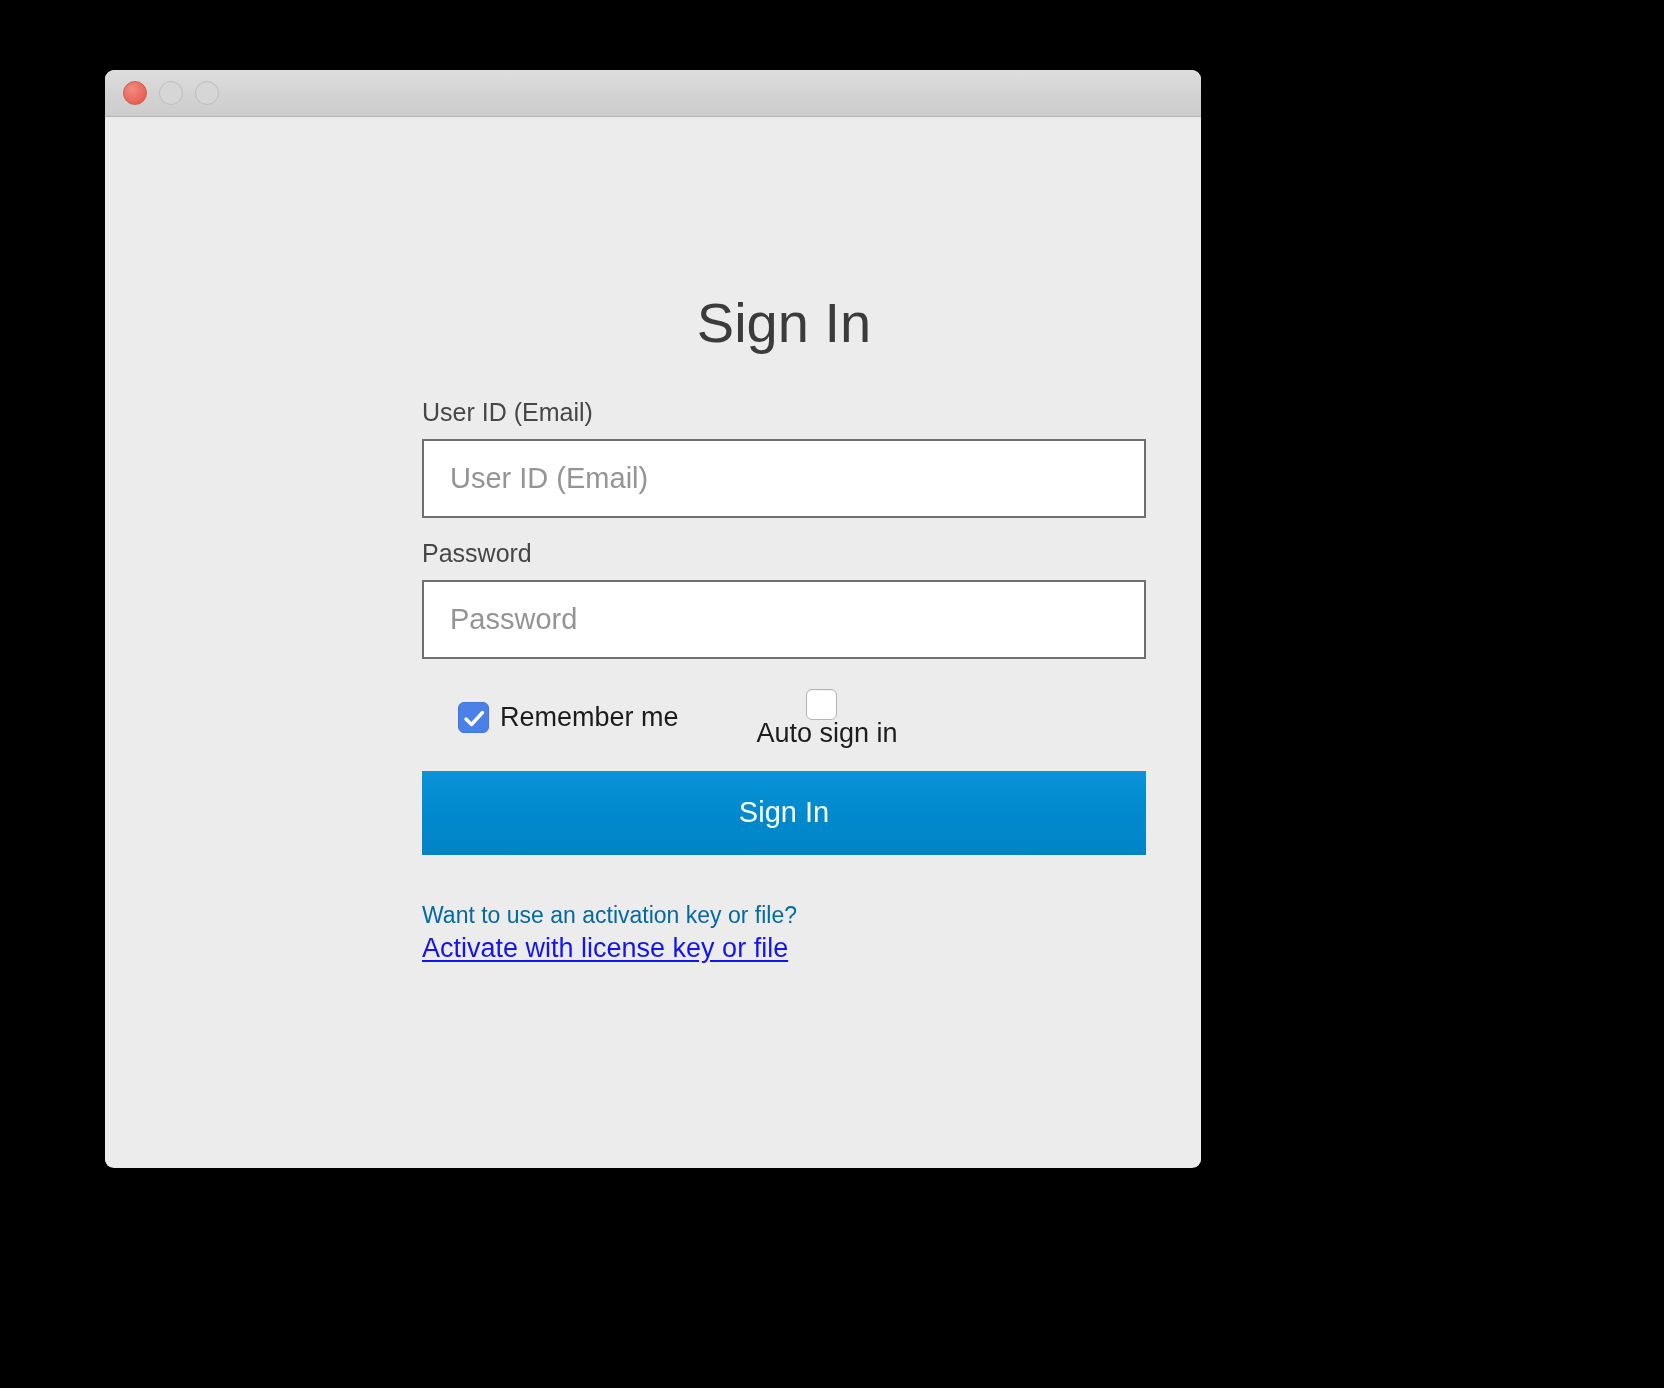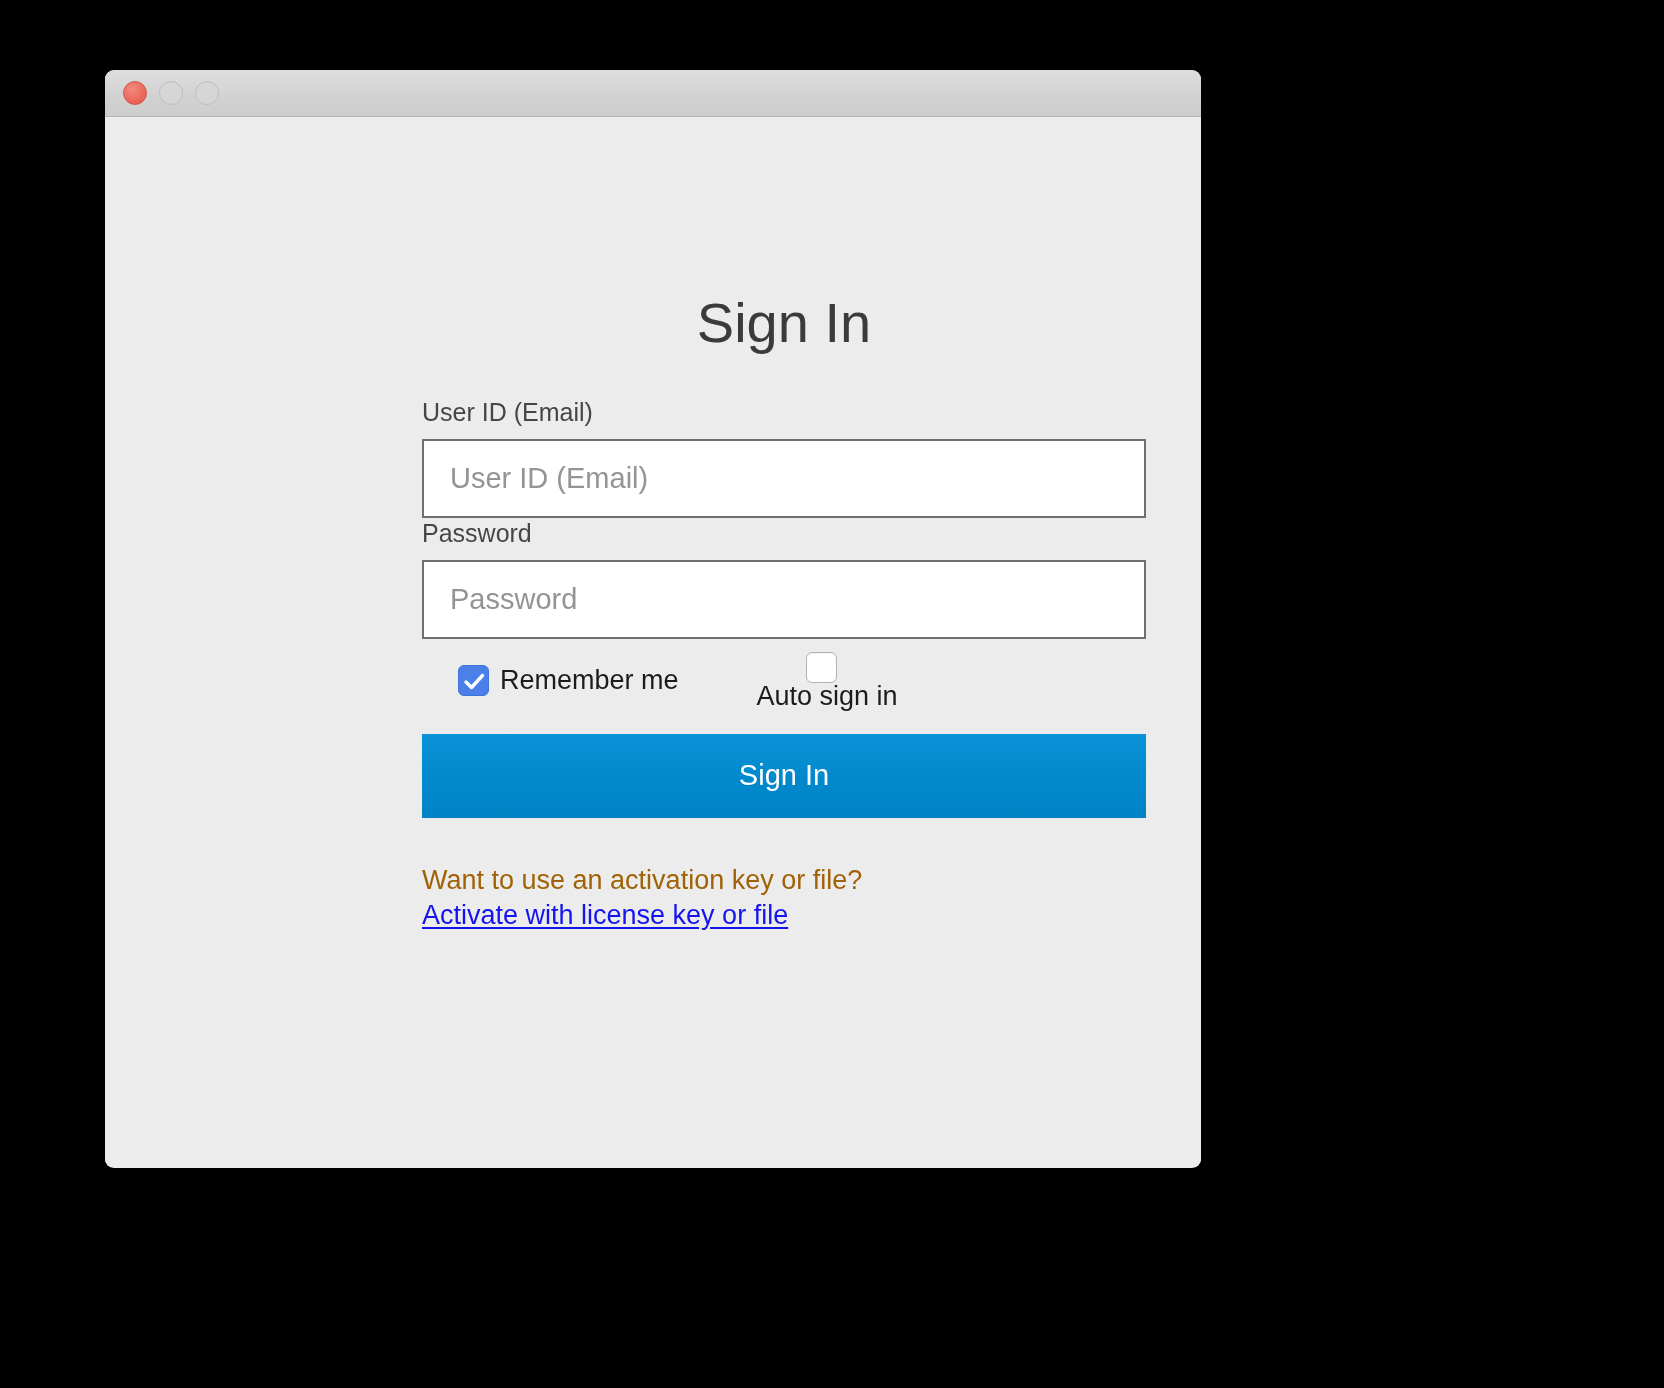--- a/index.html
+++ b/index.html
@@ -114,7 +114,7 @@
     opacity: 1;
   }
 
-  #userid-group { }
+  #userid-group { margin-bottom: 20px; }
   #password-group { margin-bottom: 25px; }
 
   

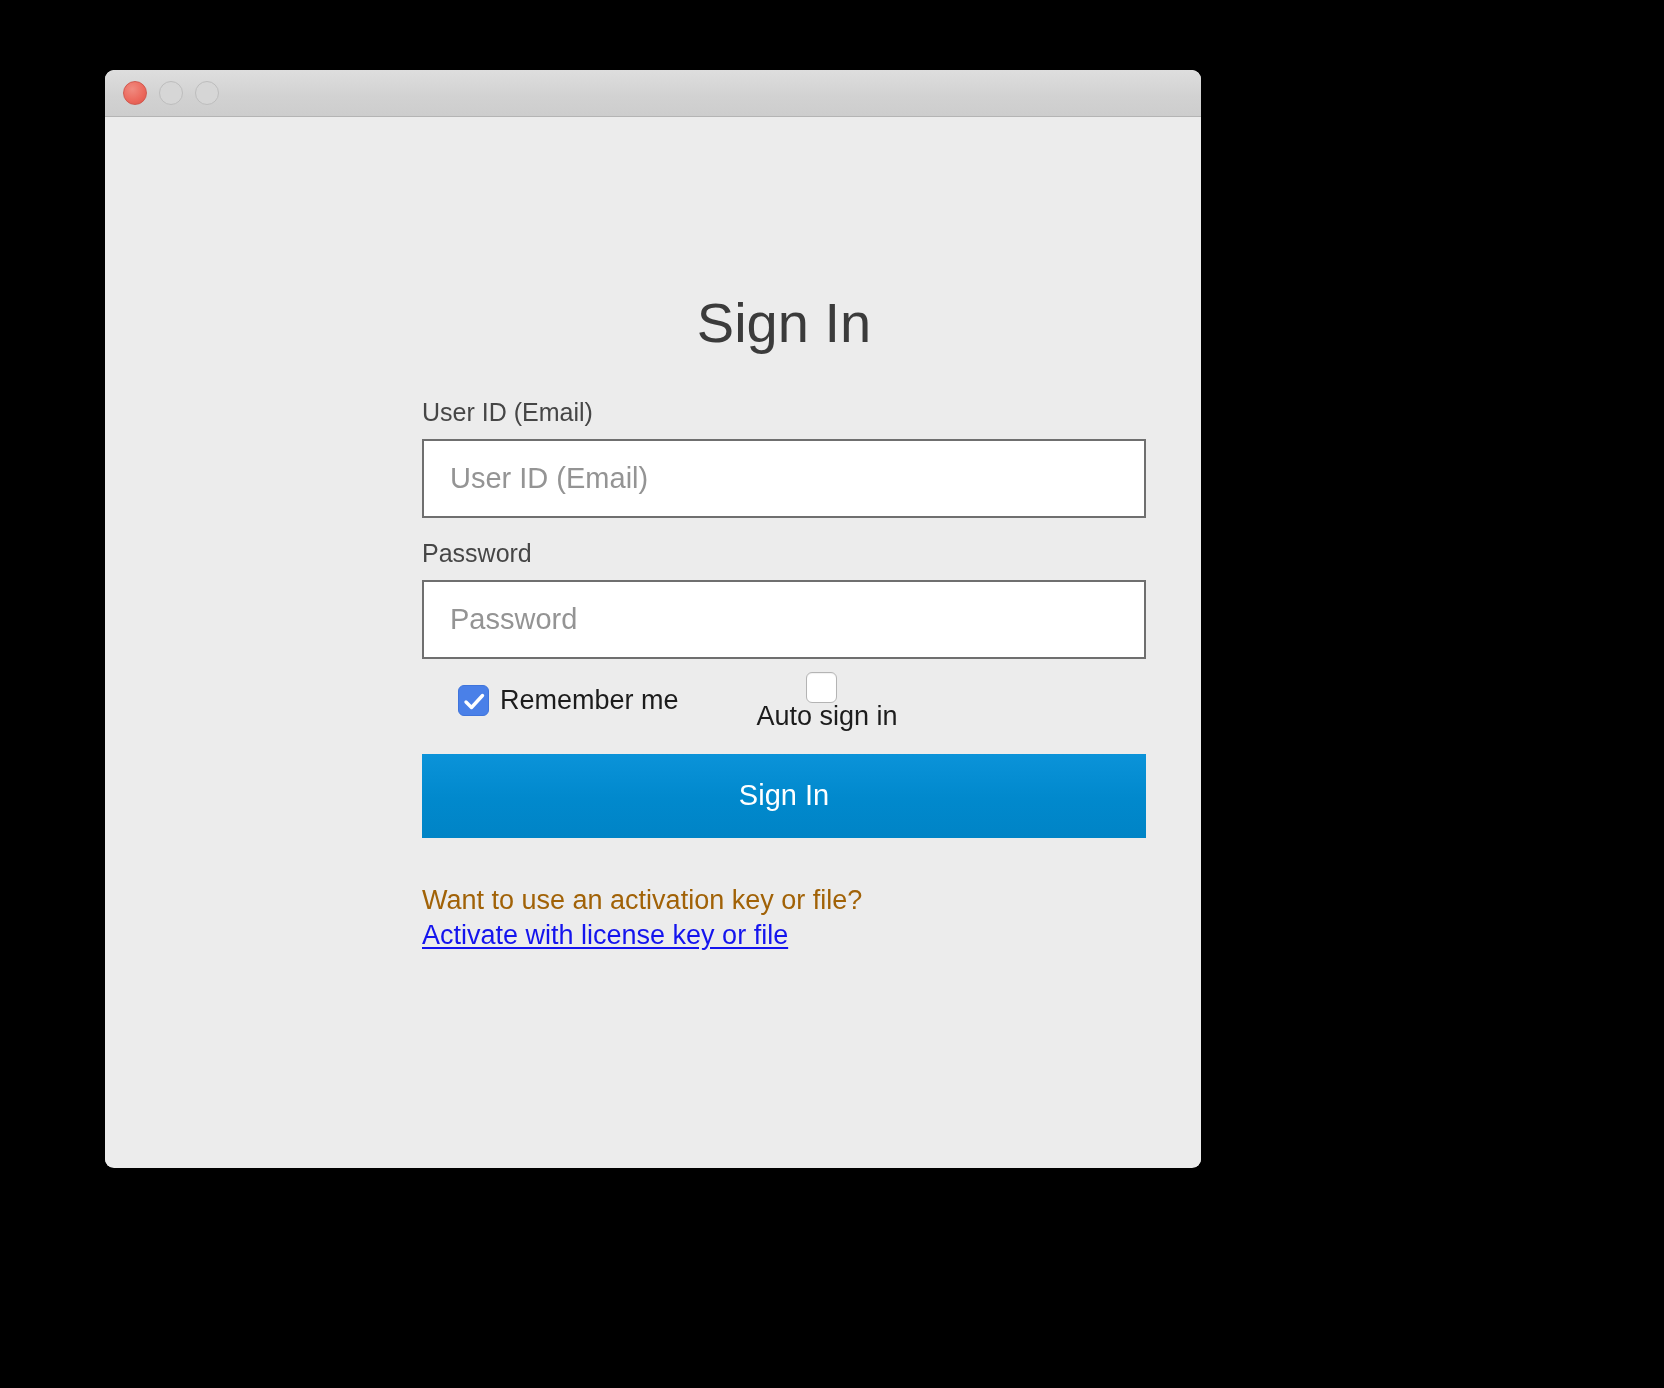--- a/index.html
+++ b/index.html
@@ -115,7 +115,7 @@
   }
 
   #userid-group { margin-bottom: 20px; }
-  #password-group { margin-bottom: 25px; }
+  #password-group { margin-bottom: 42px; }
 
   
   #checkbox-row {

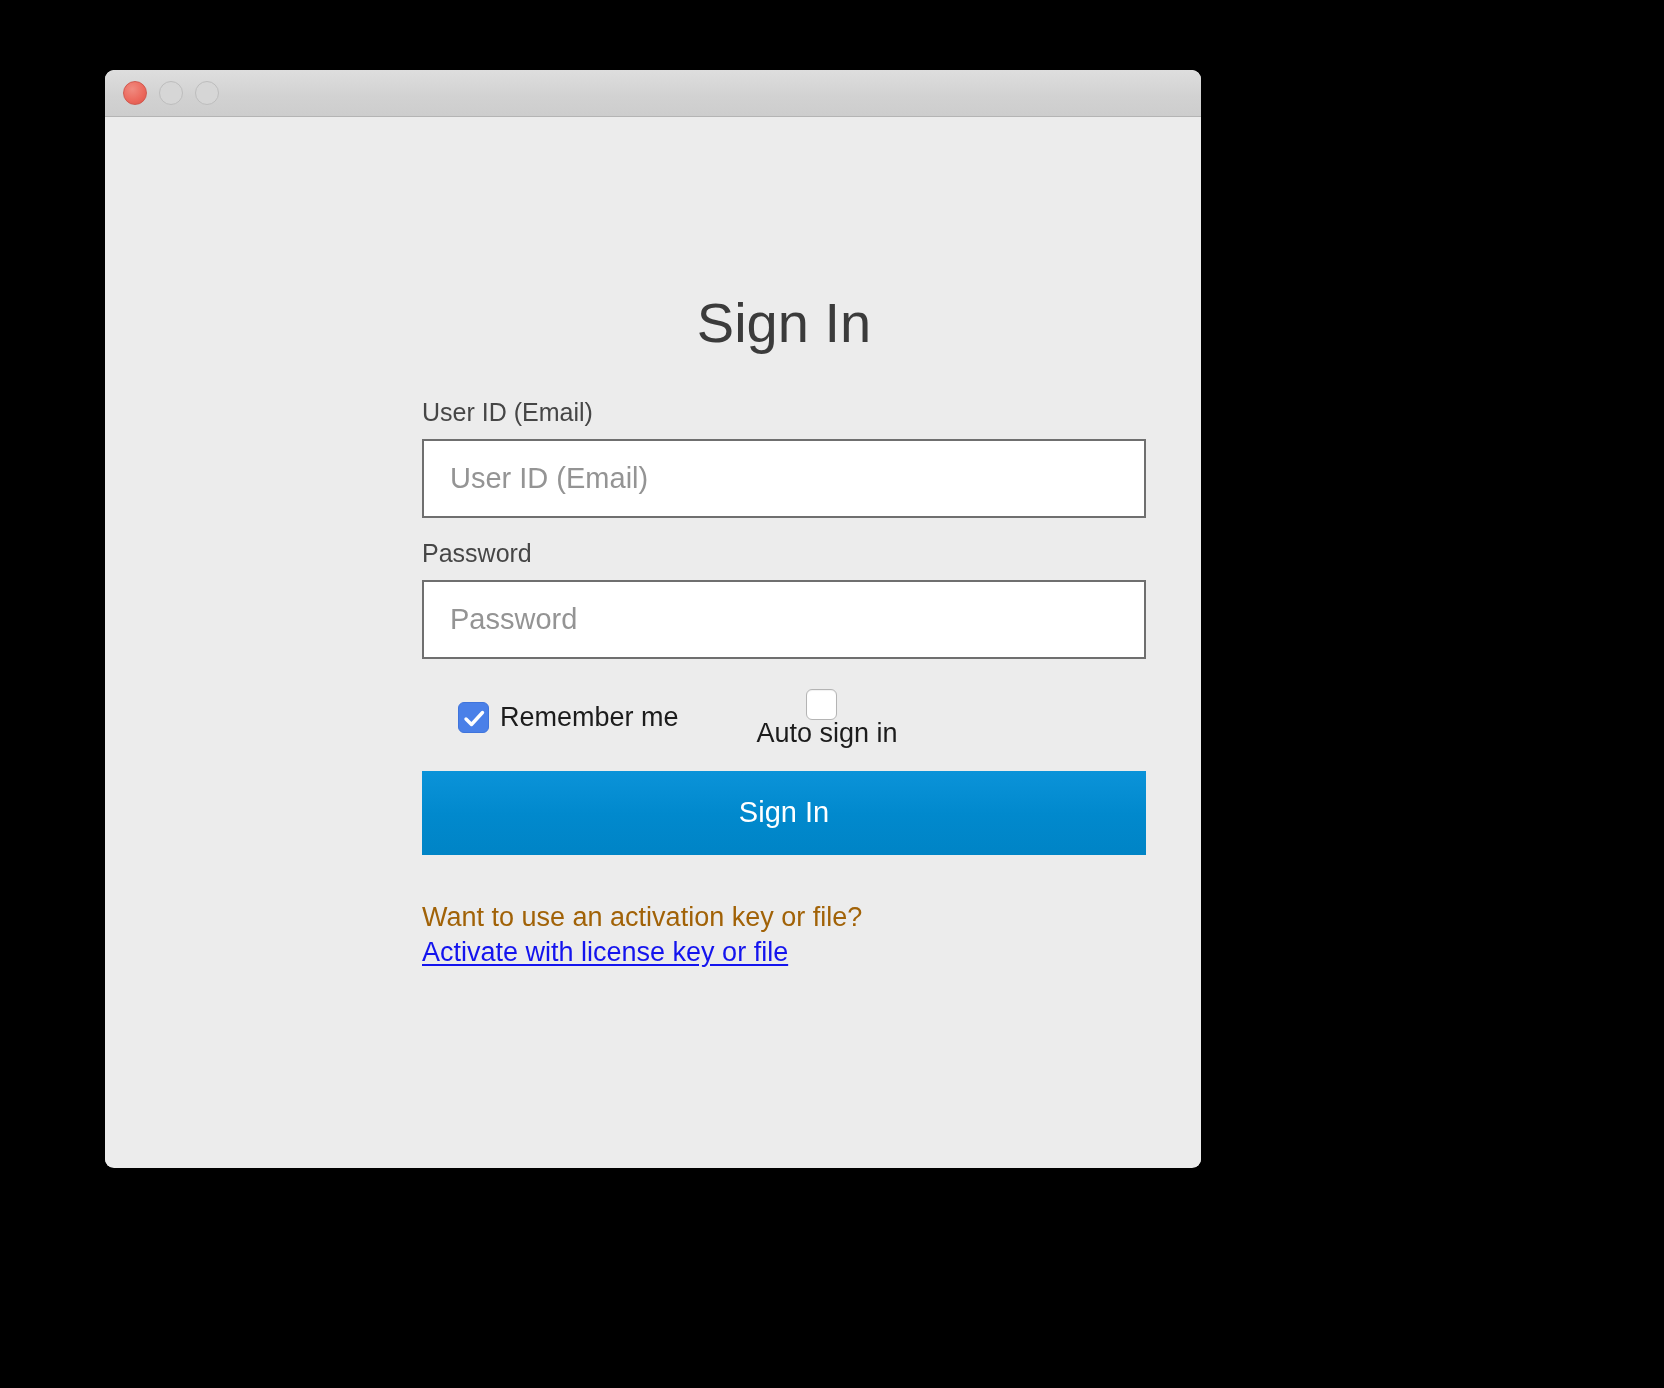--- a/index.html
+++ b/index.html
@@ -179,8 +179,8 @@
 
   
   #activation-prompt {
-    font-size: 27px;
-    color: #a16207;
+    font-size: 23px;
+    color: #0369a1;
     line-height: 1.17;
     margin-bottom: 4px;
   }

